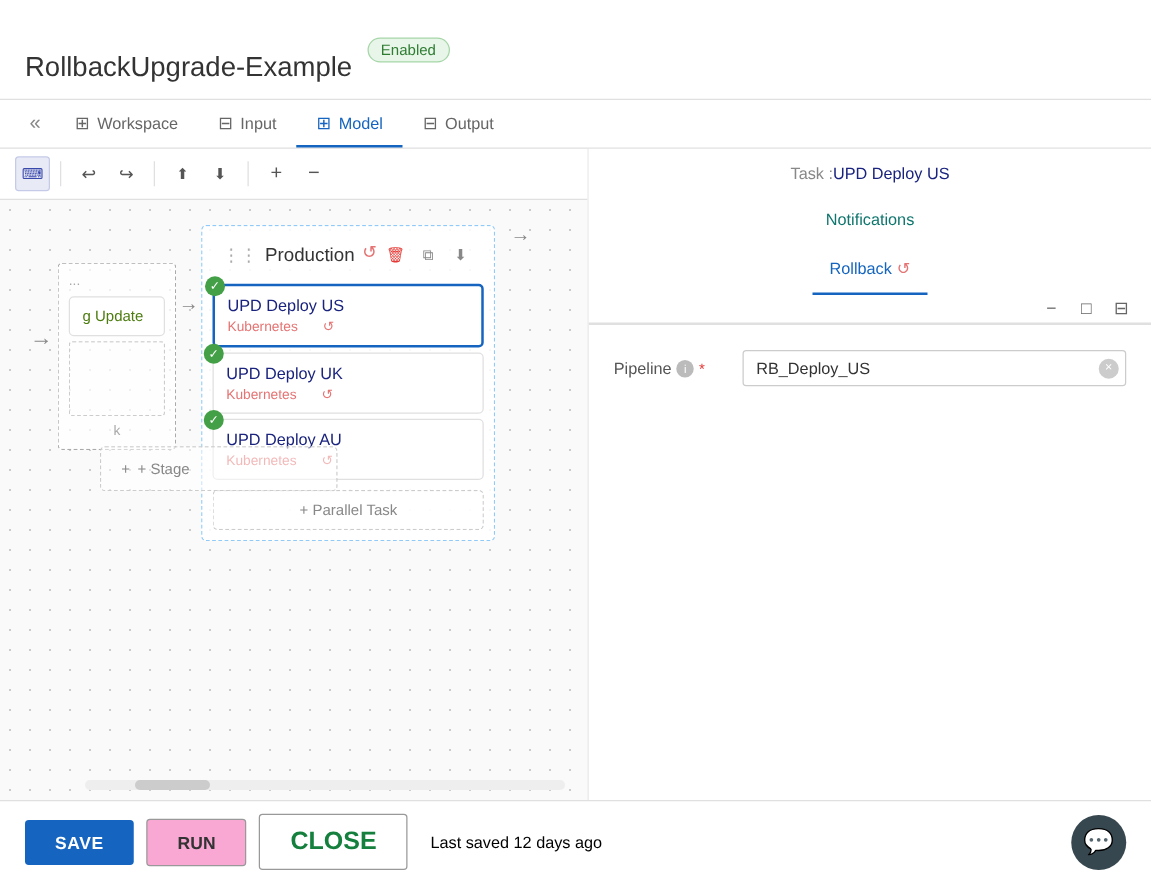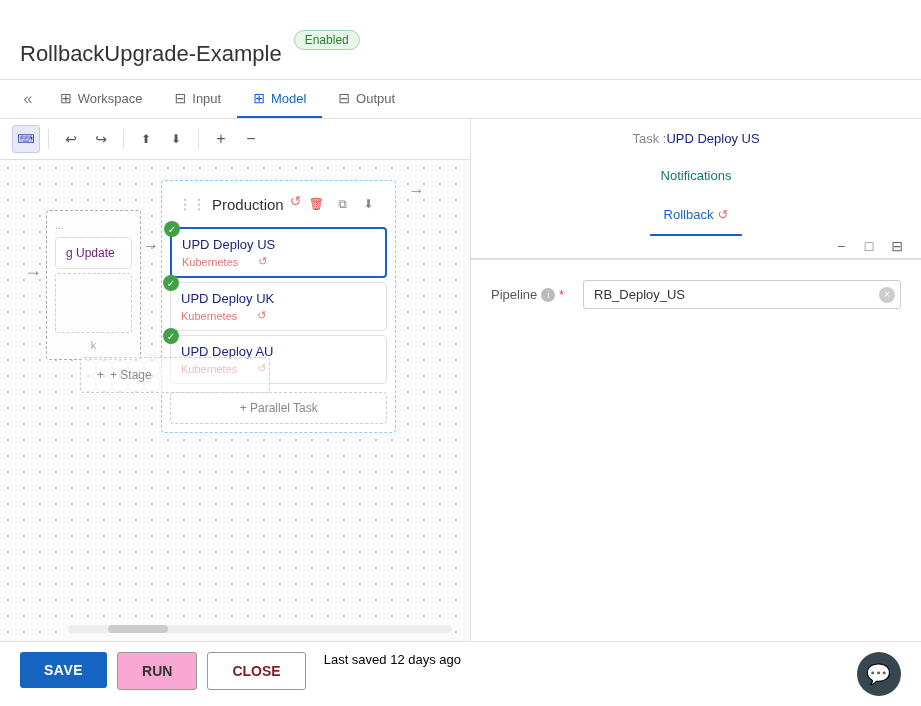--- a/index.html
+++ b/index.html
@@ -154,7 +154,7 @@
 
         <div style="position:relative; overflow:hidden; width:95px; border:1px dashed #aaa; border-radius:4px; padding:8px; background:rgba(255,255,255,0.7); margin-top:30px;">
           <div style="margin-bottom:6px; font-size:11px; color:#aaa;">...</div>
-          <div style="border:1px solid #e0e0e0; border-radius:4px; padding:8px 10px; background:#fff; margin-bottom:4px; font-size:12px; color:#701a75; white-space:nowrap; overflow:hidden;">
+          <div style="border:1px solid #e0e0e0; border-radius:4px; padding:8px 10px; background:#fff; margin-bottom:4px; font-size:12px; color:#4d7c0f; white-space:nowrap; overflow:hidden;">
             <span>g Update</span>
           </div>
           <div style="height:60px; border:1px dashed #ccc; border-radius:3px; margin-top:4px;"></div>

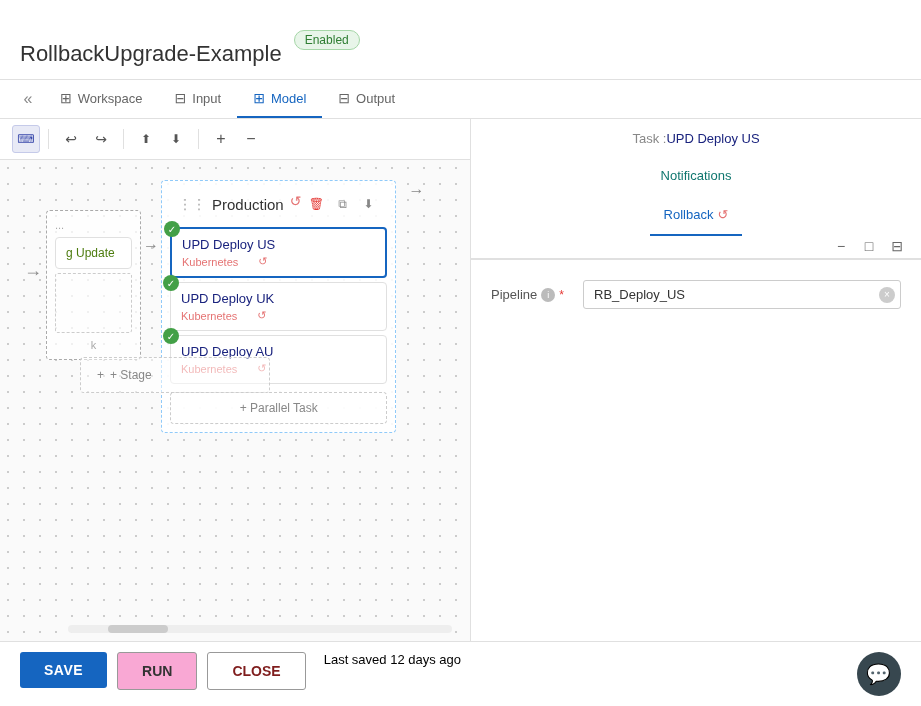--- a/index.html
+++ b/index.html
@@ -71,7 +71,7 @@
 
     
     .right-content { padding: 20px; flex: 1; }
-    .field-row { display: flex; align-items: center; margin-bottom: 16px; gap: 12px; }
+    .field-row { display: flex; align-items: center; margin-bottom: 16px; gap: 23px; }
     .field-label { font-size: 13px; color: #555; display: flex; align-items: center; gap: 4px; min-width: 80px; }
     .field-info { width: 14px; height: 14px; border-radius: 50%; background: #bbb; color: white; font-size: 9px; display: flex; align-items: center; justify-content: center; }
     .field-required { color: #e53935; font-size: 12px; }

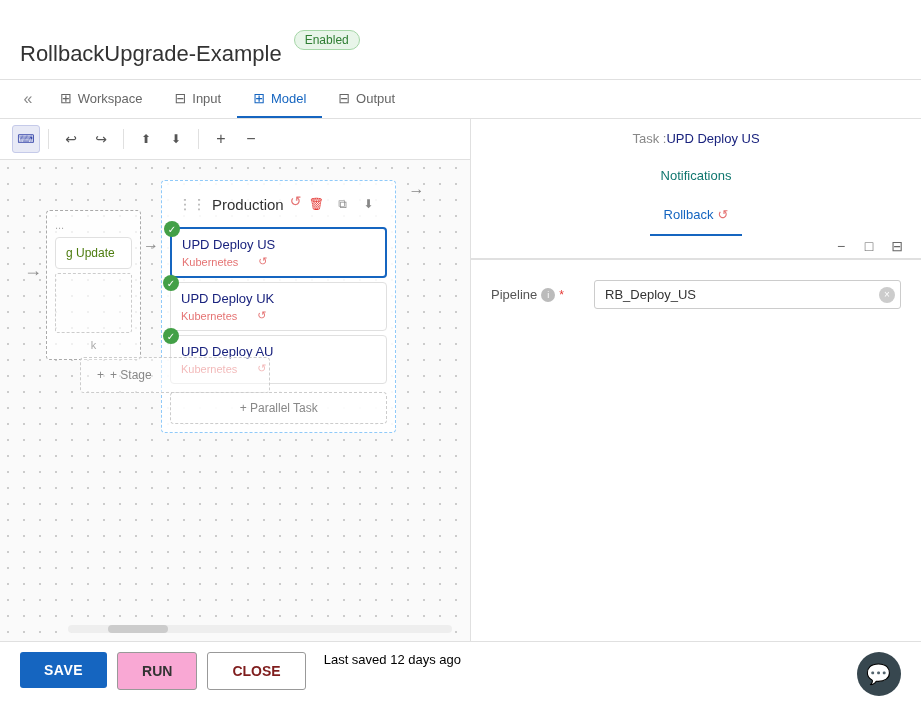--- a/index.html
+++ b/index.html
@@ -80,7 +80,7 @@
     .field-clear { position: absolute; right: 6px; top: 50%; transform: translateY(-50%); width: 16px; height: 16px; background: #ccc; border-radius: 50%; color: white; font-size: 10px; display: flex; align-items: center; justify-content: center; cursor: pointer; }
 
     
-    .bottom-bar { display: flex; align-items: flex-start; padding: 10px 20px; border-top: 1px solid #e0e0e0; background: #fff; gap: 10px; }
+    .bottom-bar { display: flex; align-items: center; padding: 10px 20px; border-top: 1px solid #e0e0e0; background: #fff; gap: 10px; }
     .btn-save { background: #1565c0; color: white; border: none; border-radius: 3px; padding: 10px 24px; font-size: 14px; font-weight: 600; cursor: pointer; letter-spacing: 0.5px; }
     .btn-run { background: #f9a8d4; color: #333; border: 1px solid #999; border-radius: 3px; padding: 10px 24px; font-size: 14px; font-weight: 600; cursor: pointer; }
     .btn-close { background: white; color: #7f1d1d; border: 1px solid #999; border-radius: 3px; padding: 10px 24px; font-size: 14px; font-weight: 600; cursor: pointer; }

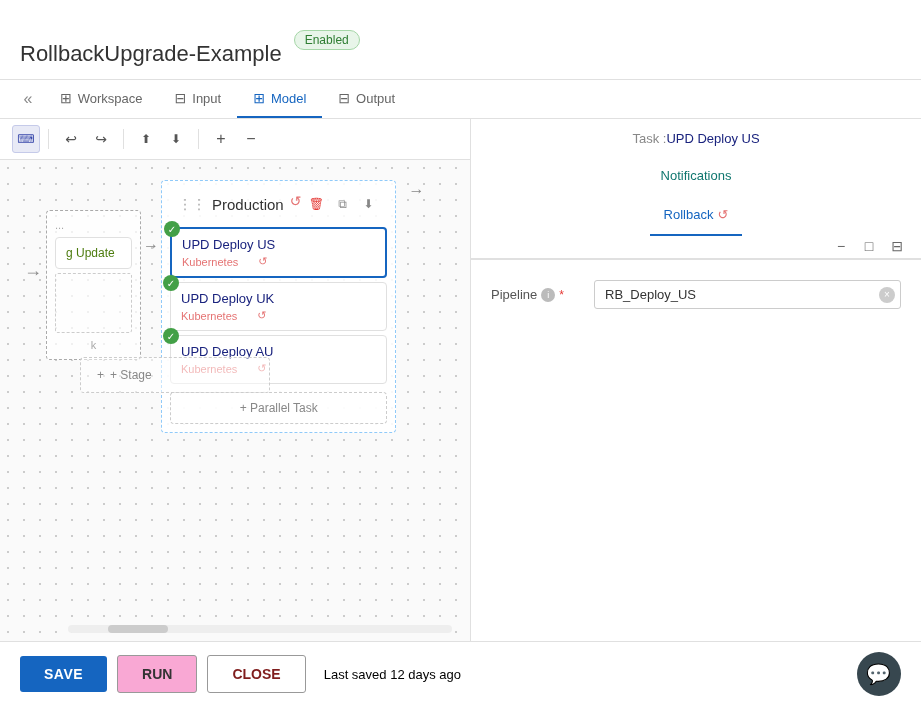--- a/index.html
+++ b/index.html
@@ -83,7 +83,7 @@
     .bottom-bar { display: flex; align-items: center; padding: 10px 20px; border-top: 1px solid #e0e0e0; background: #fff; gap: 10px; }
     .btn-save { background: #1565c0; color: white; border: none; border-radius: 3px; padding: 10px 24px; font-size: 14px; font-weight: 600; cursor: pointer; letter-spacing: 0.5px; }
     .btn-run { background: #f9a8d4; color: #333; border: 1px solid #999; border-radius: 3px; padding: 10px 24px; font-size: 14px; font-weight: 600; cursor: pointer; }
-    .btn-close { background: white; color: #7f1d1d; border: 1px solid #999; border-radius: 3px; padding: 10px 24px; font-size: 14px; font-weight: 600; cursor: pointer; }
+    .btn-close { background: white; color: #15803d; border: 1px solid #999; border-radius: 3px; padding: 10px 24px; font-size: 20px; font-weight: 600; cursor: pointer; }
     .save-status { color: #000000; font-size: 13px; margin-left: 8px; }
 
     

